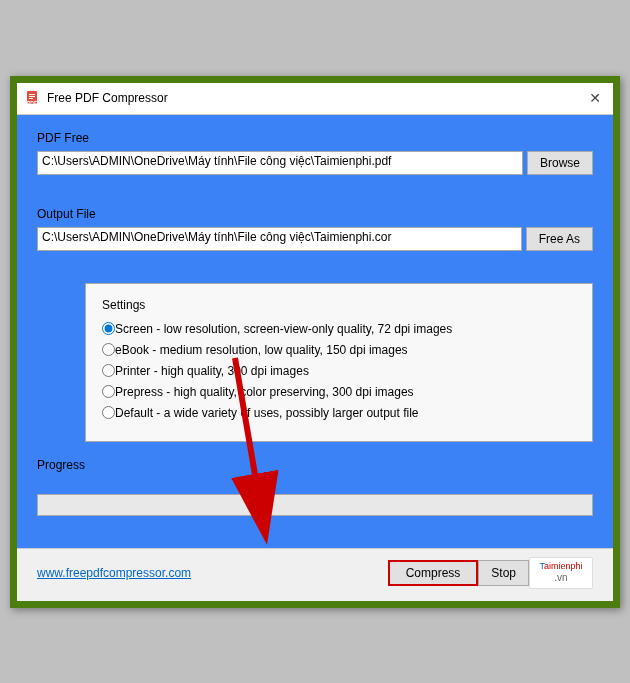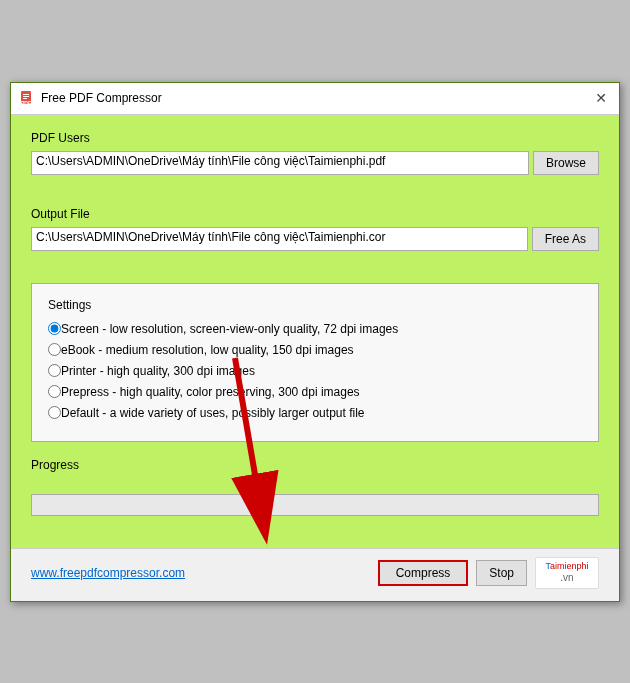--- a/index.html
+++ b/index.html
@@ -15,8 +15,8 @@
     }
     .window {
       width: 610px;
-      background: #bef264;
-      border: 1px solid #4d7c0f;
+      background: #3b82f6;
+      border: 7px solid #4d7c0f;
       box-shadow: 2px 2px 8px rgba(0,0,0,0.4);
     }
     .titlebar {

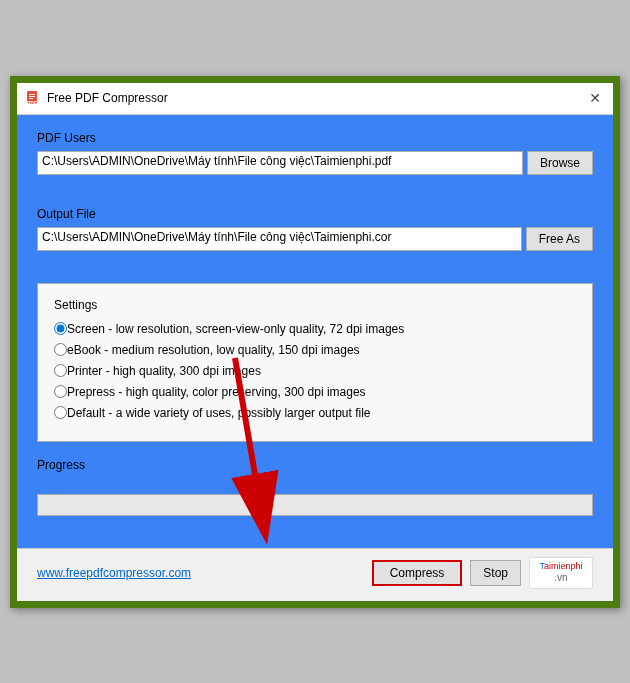--- a/index.html
+++ b/index.html
@@ -230,7 +230,7 @@
 
   <div class="content">
 
-    <div class="section-label">PDF Users</div>
+    <div class="section-label">PDF Free</div>
     <div class="file-row">
       <div class="file-input">C:\Users\ADMIN\OneDrive\Máy tính\File công việc\Taimienphi.pdf</div>
       <button class="btn">Browse</button>

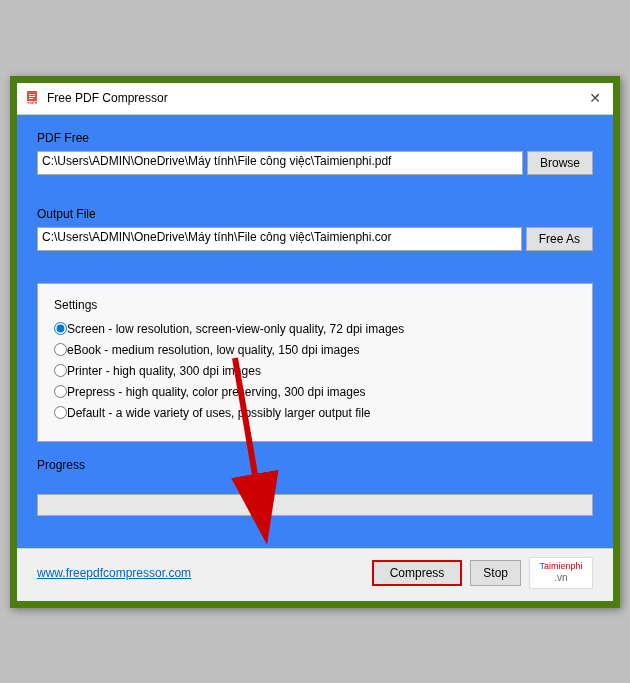--- a/index.html
+++ b/index.html
@@ -99,6 +99,7 @@
       padding: 14px 16px;
       margin-bottom: 16px;
       background: #f8f8f8;
+      margin-left: 48px;
     }
     .settings-title {
       font-size: 12px;

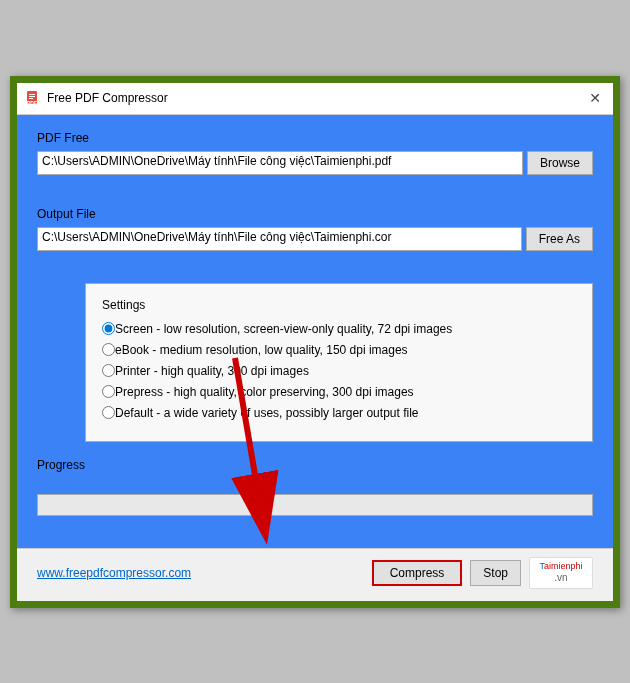--- a/index.html
+++ b/index.html
@@ -160,7 +160,6 @@
     .footer-buttons {
       display: flex;
       align-items: center;
-      gap: 8px;
     }
     .btn-compress {
       height: 26px;

